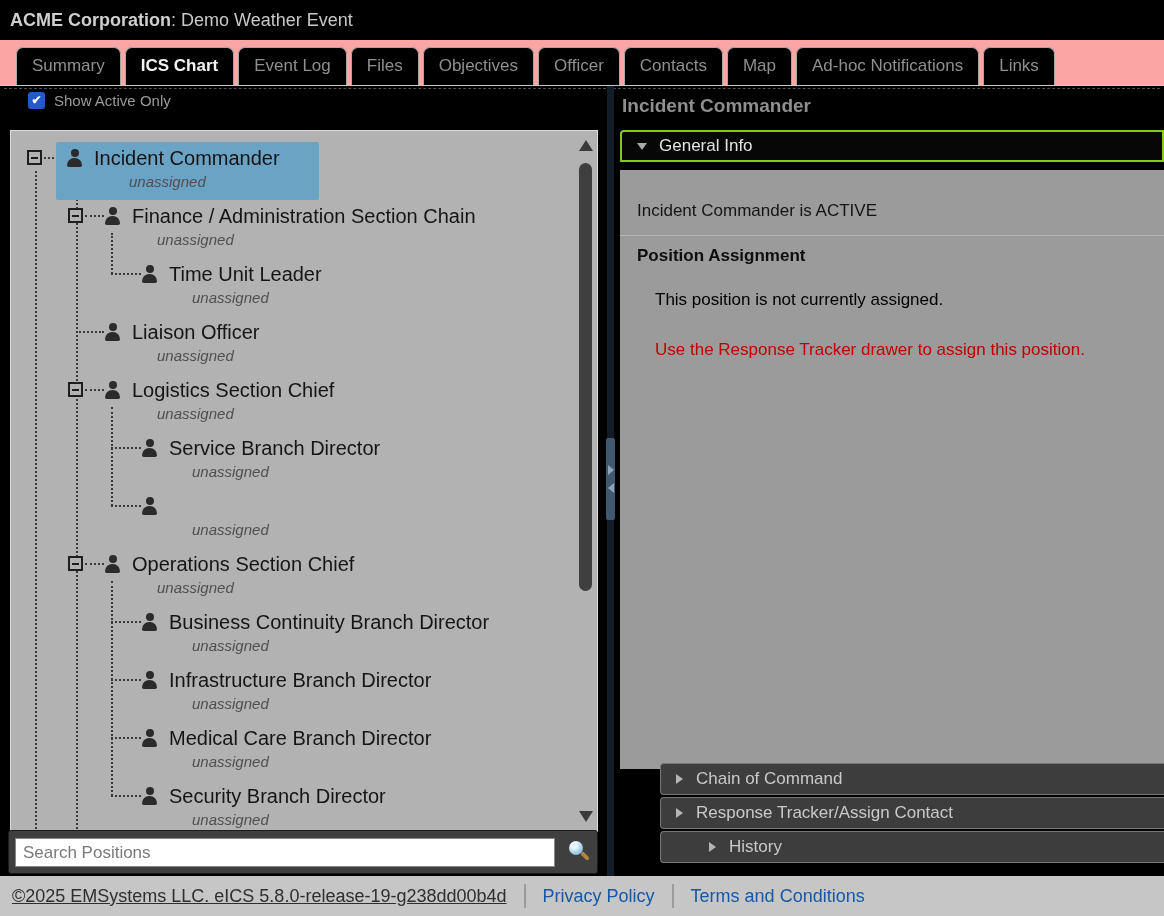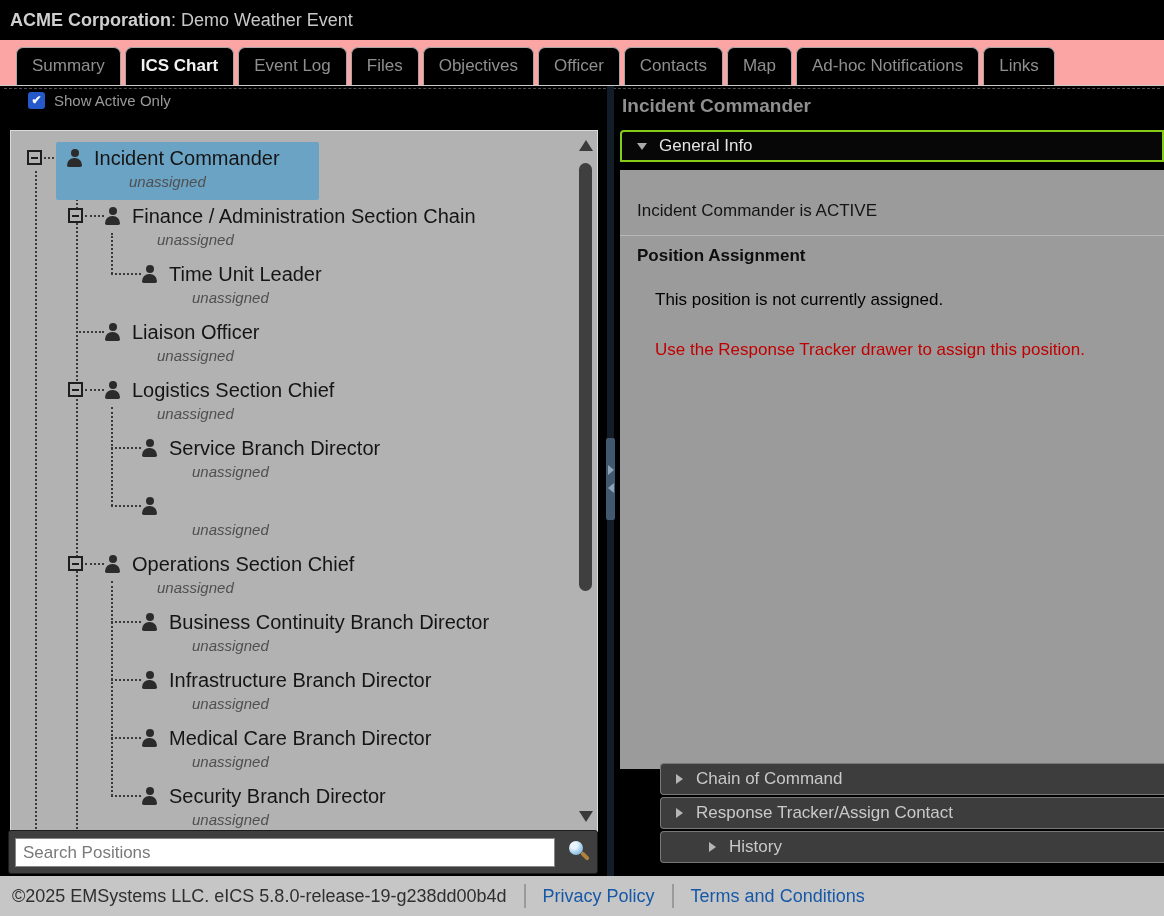--- a/index.html
+++ b/index.html
@@ -131,7 +131,7 @@
   
   .footer { position:absolute; left:0; bottom:0; width:100%; height:40px; background:#c6c6c6;
     display:flex; align-items:center; padding-left:12px; }
-  .footer .copyright { font-size:18px; color:#2f2f2f; }
+  .footer .copyright { font-size:18px; color:#2f2f2f;text-decoration:underline; }
   .fdiv { width:2px; height:24px; background:#9a9a9a; margin:0 17px; }
   .flink { font-size:18px; color:#1658a7; cursor:pointer; text-decoration:none; }
 </style>

